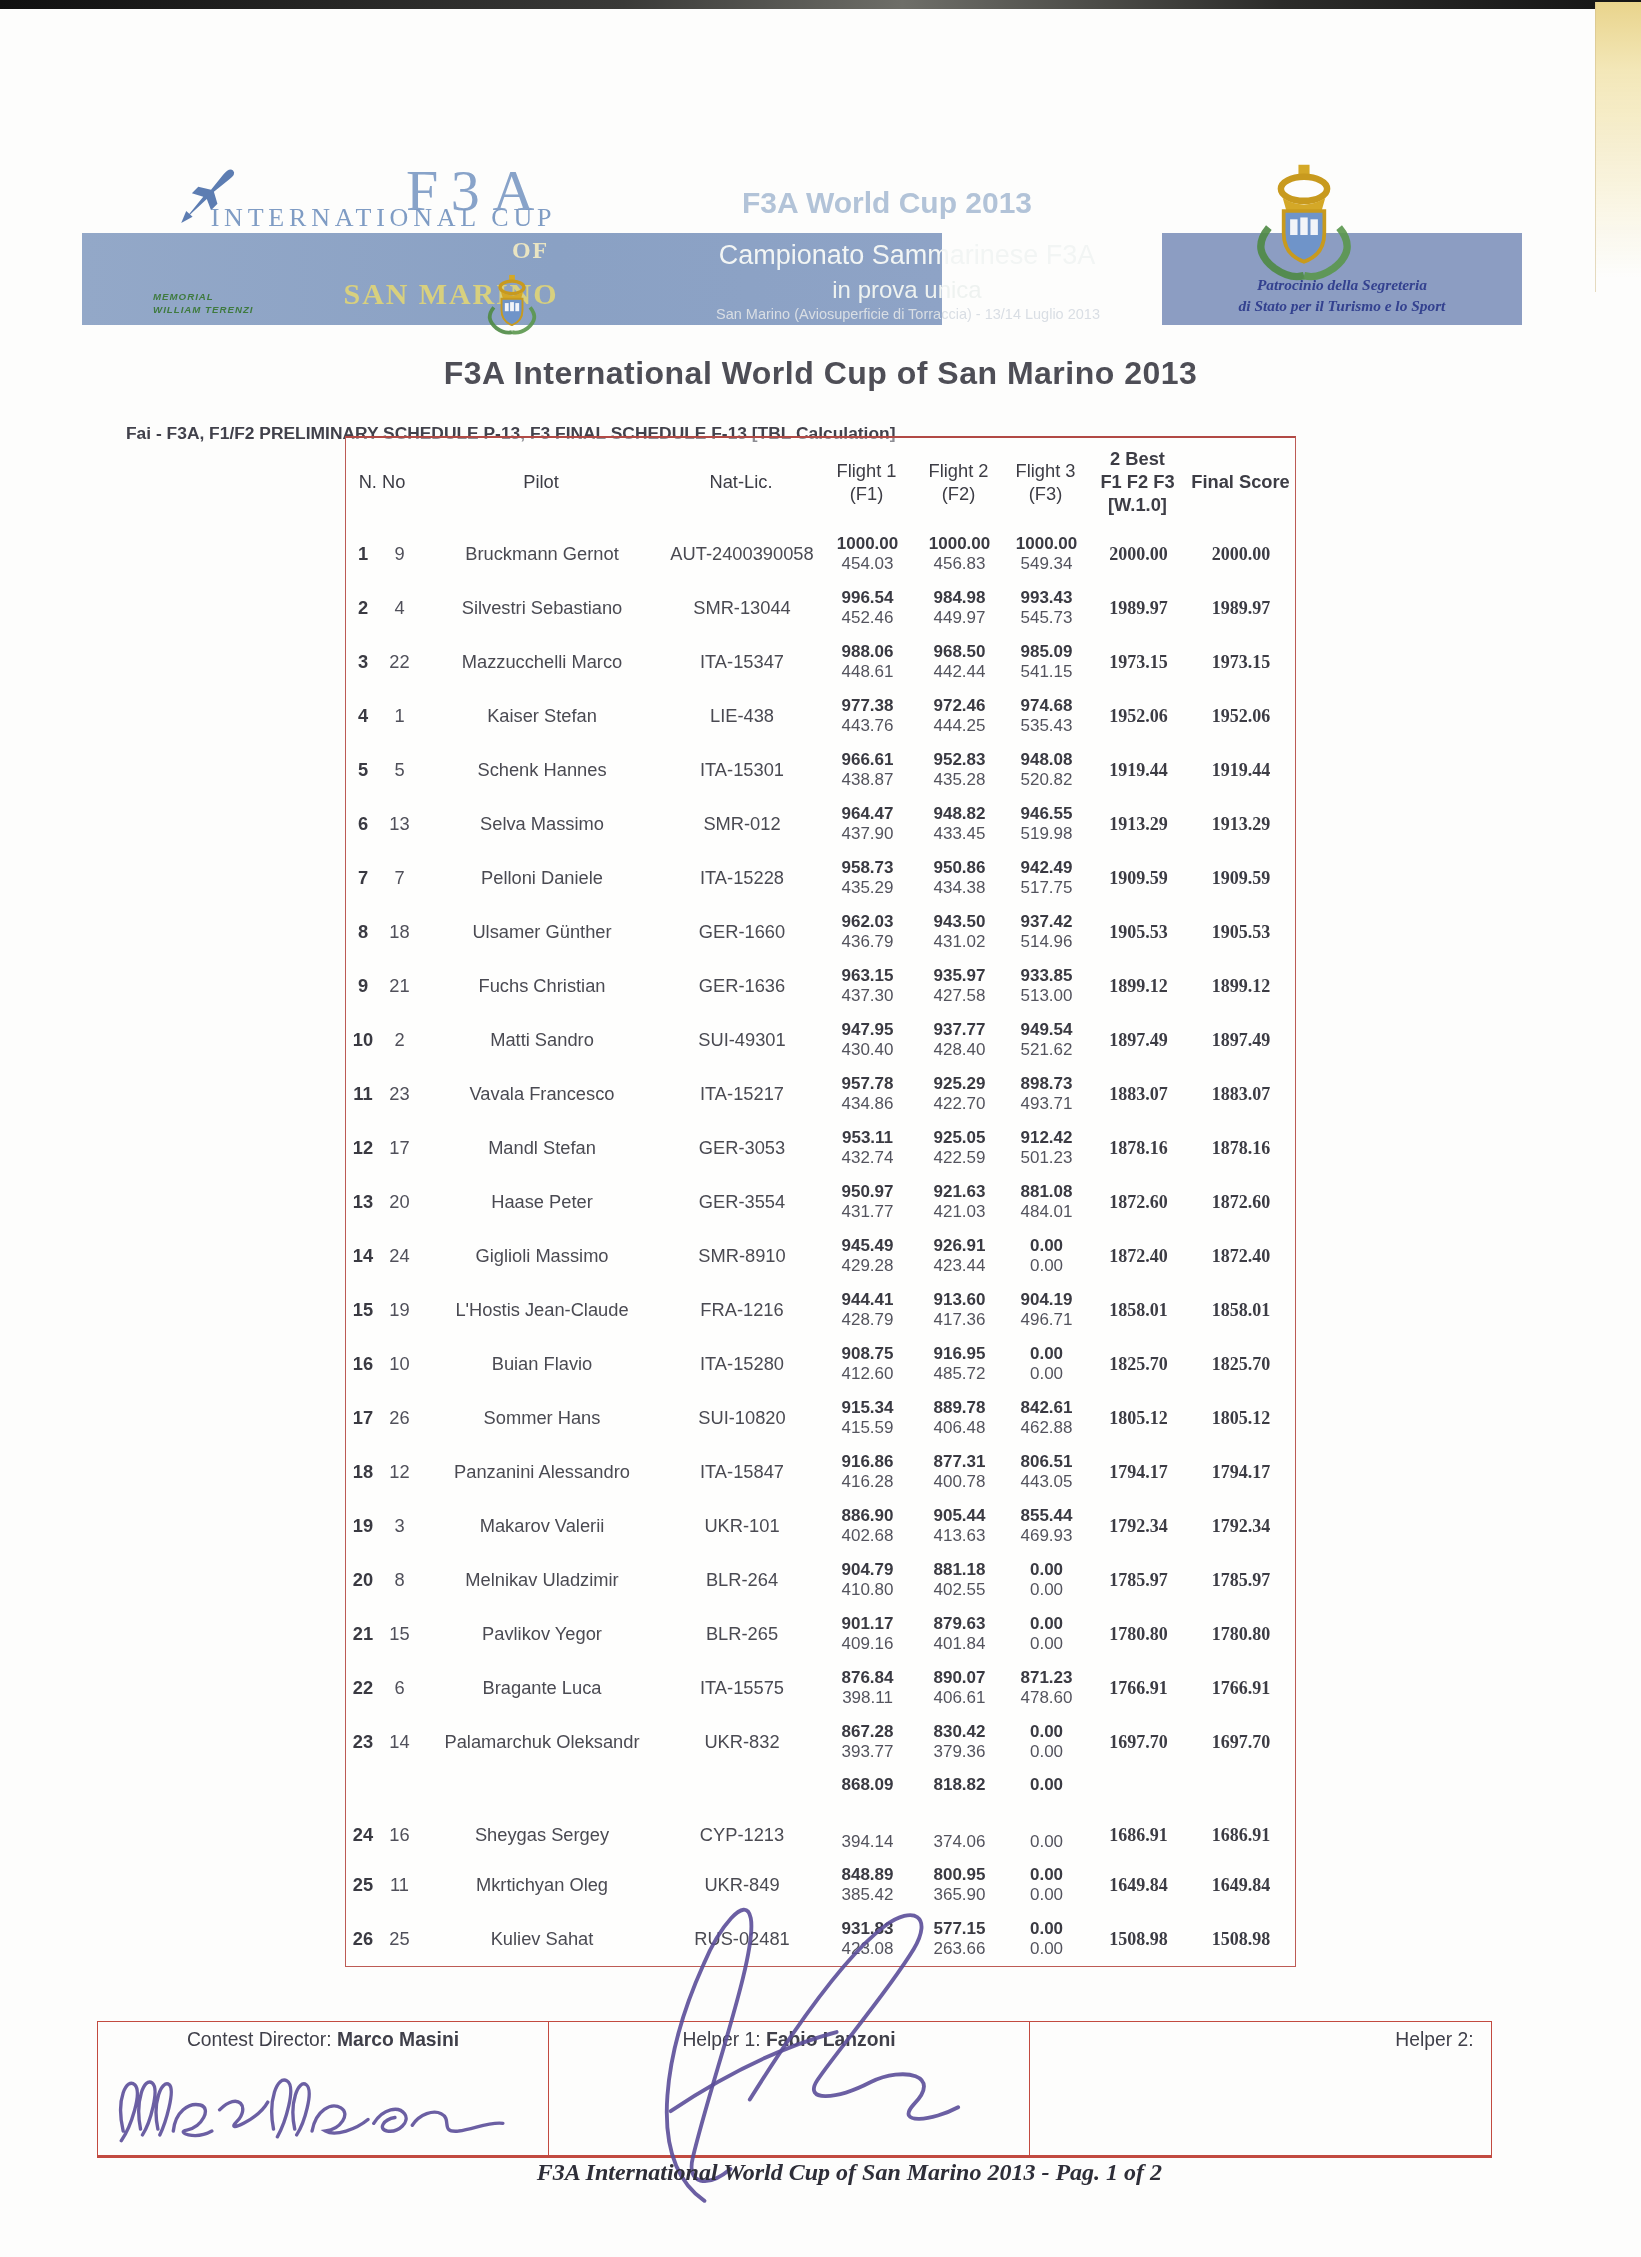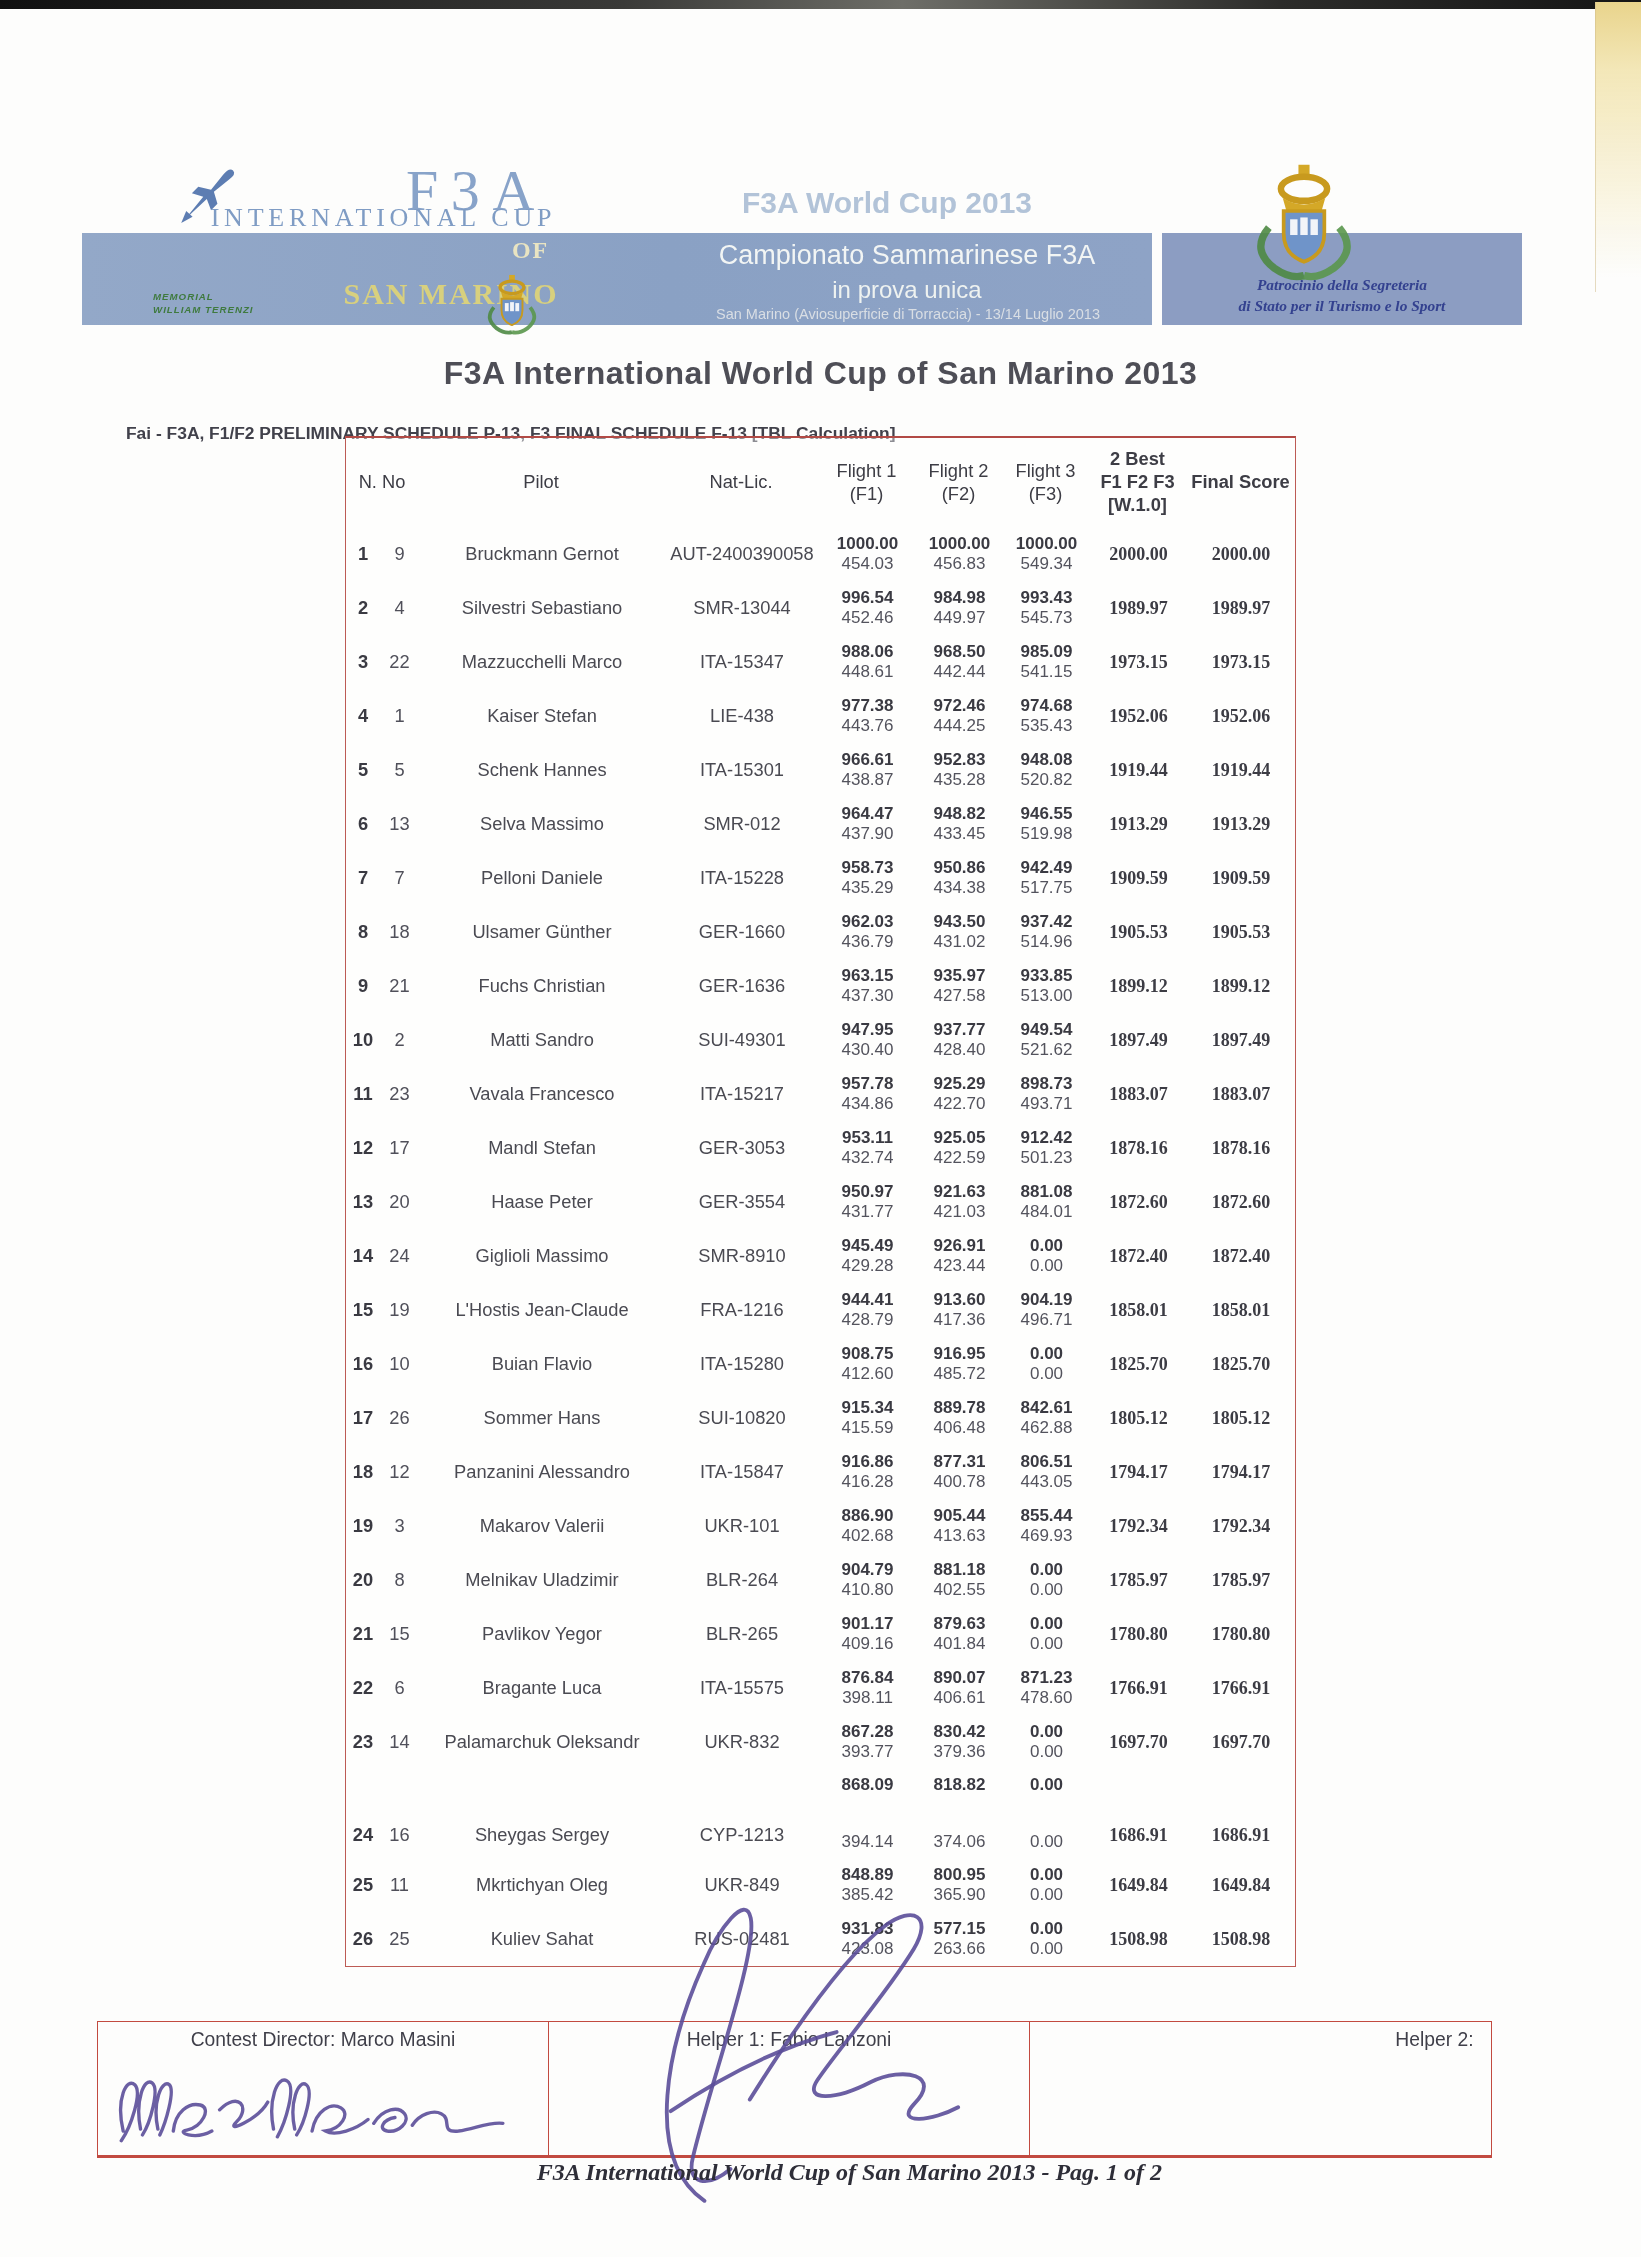--- a/index.html
+++ b/index.html
@@ -22,7 +22,7 @@
     font-family:"Liberation Serif",serif;font-size:26px;color:#7f9cc4;letter-spacing:4.8px;}
   .world-cup{position:absolute;left:742px;top:89px;font-size:30px;color:#a6bad2;font-weight:700;opacity:.85;}
 
-  .band-left{position:absolute;left:82px;top:136px;width:1070px;height:92px;
+  .band-left{position:absolute;left:82px;top:136px;width:860px;height:92px;
     background:linear-gradient(90deg,#93a8c8,#8aa1c4 55%,#8ea3c6);}
   .of-text{position:absolute;left:410px;top:3.9px;width:77px;text-align:center;
     font-family:"Liberation Serif",serif;font-weight:700;font-size:24px;color:#e9e4c2;letter-spacing:1.9px;}

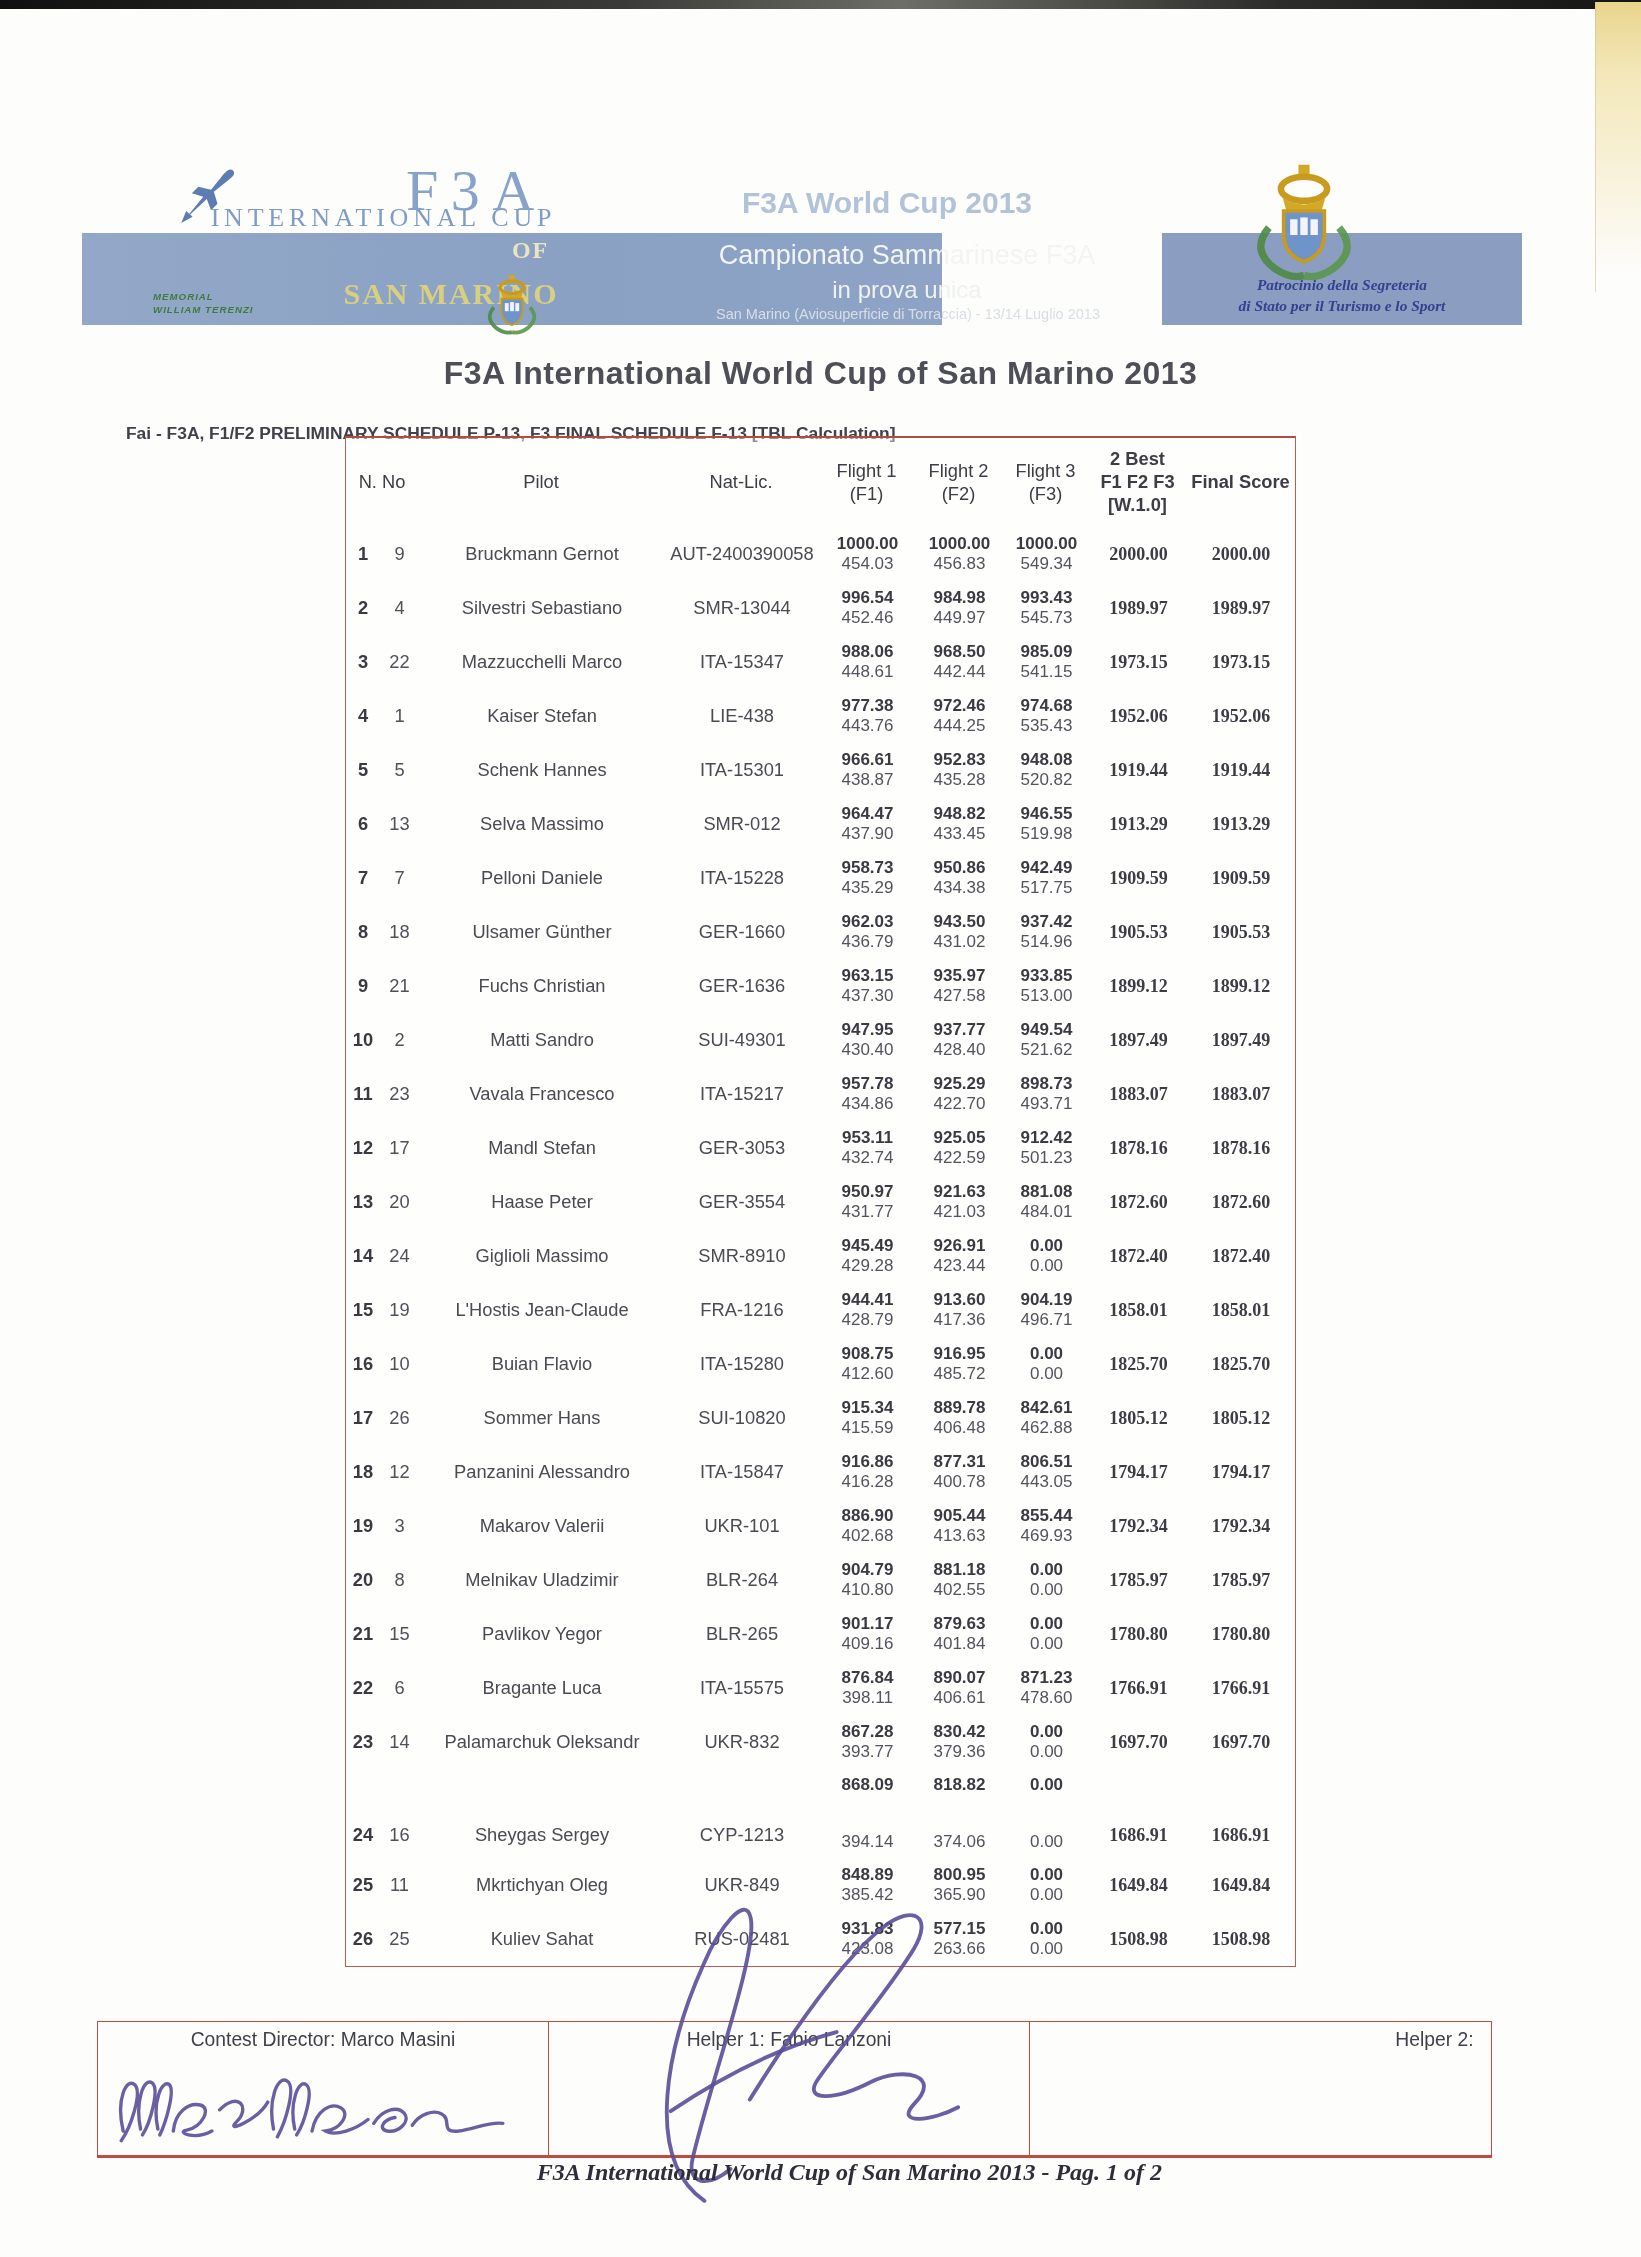--- a/index.html
+++ b/index.html
@@ -81,7 +81,7 @@
   .fbox + .fbox{border-left:1.9px solid #c24a40;}
   .fbox .lab-line{display:block;text-align:center;}
   .fbox.right .lab-line{text-align:right;padding-right:17.4px;}
-  .fname{font-weight:400;}
+  .fname{font-weight:700;}
 
   .sig{position:absolute;pointer-events:none;}
   .sig path{fill:none;stroke:#5b4e99;stroke-width:3.5;stroke-linecap:round;opacity:.9;}

